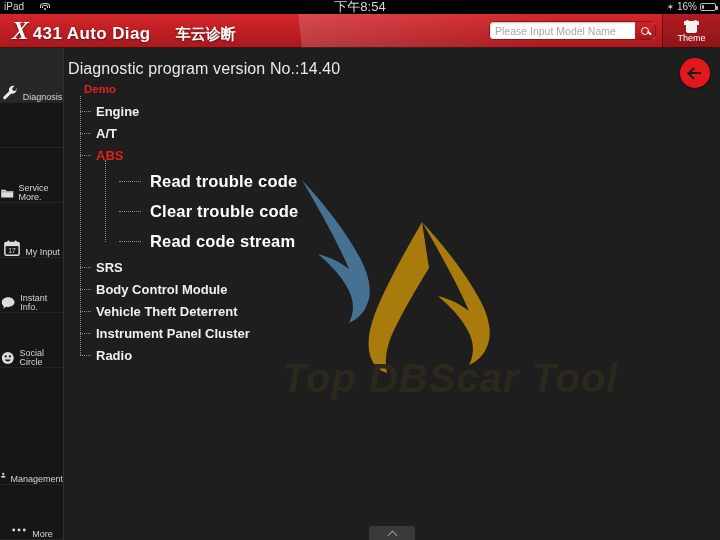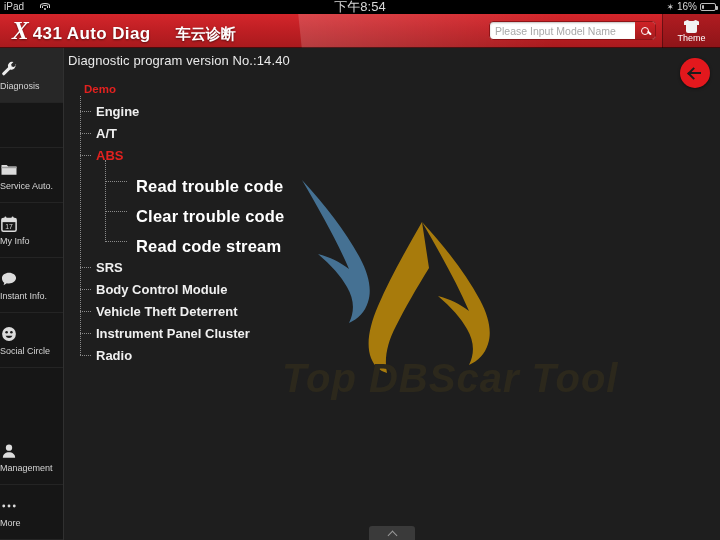--- a/index.html
+++ b/index.html
@@ -110,7 +110,7 @@
     background:#1e1e1e; overflow:hidden;
   }
   .version{
-    position:absolute; left:4px; top:5px; font-size:13px; color:#e9e9e9; letter-spacing:.1px;
+    position:absolute; left:4px; top:12px; font-size:16px; color:#e9e9e9; letter-spacing:.1px;
   }
   .back-btn{
     position:absolute; right:10px; top:10px; width:30px; height:30px; border-radius:50%;

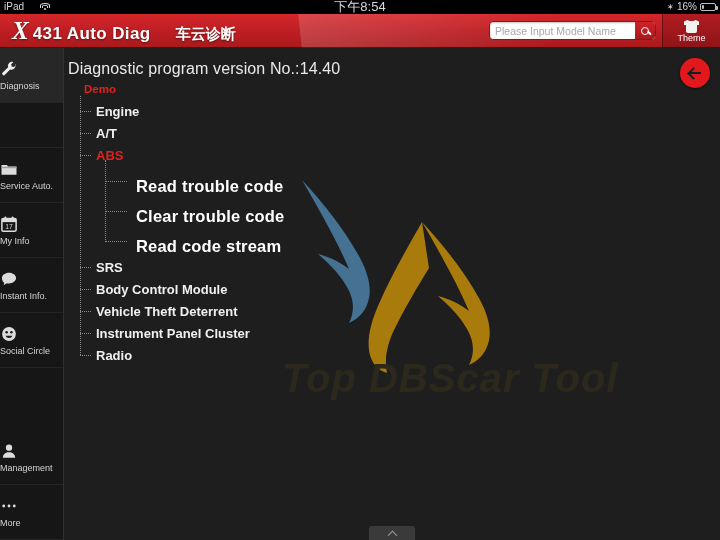--- a/index.html
+++ b/index.html
@@ -95,7 +95,7 @@
     background:#161616; border-right:1px solid #303030;
   }
   .side-item{
-    height:55px; display:flex; flex-direction:column; align-items:flex-start; justify-content:center; gap:4px;
+    height:55px; display:flex; flex-direction:row; align-items:flex-end; justify-content:center; gap:4px;
     border-bottom:1px solid #242424; cursor:pointer; color:#d9d9d9;
   }
   .side-item.active{ background:#272727; }

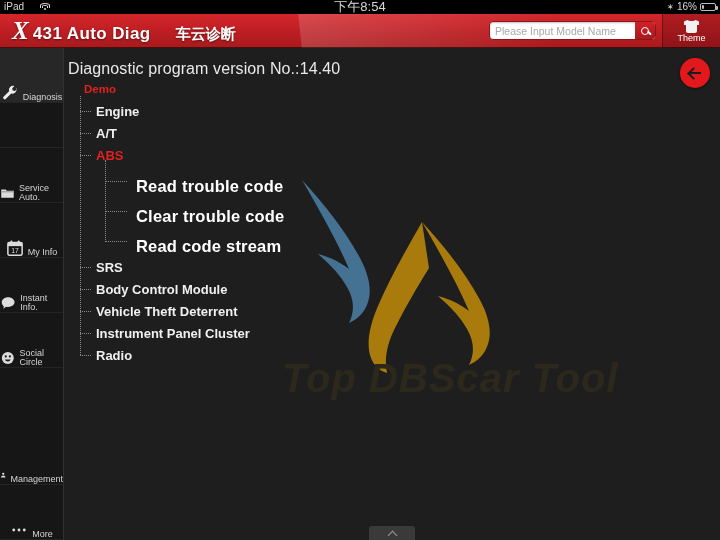--- a/index.html
+++ b/index.html
@@ -237,7 +237,7 @@
         <path fill="#dcdcdc" d="M2 6.5h7l2 2h11v11H2z"></path>
         <rect x="2" y="9" width="20" height="2" fill="#9e9e9e"></rect>
       </svg>
-      <span class="side-lbl">Service Auto.</span>
+      <span class="side-lbl">Service More.</span>
     </div>
 
     <div class="side-item">

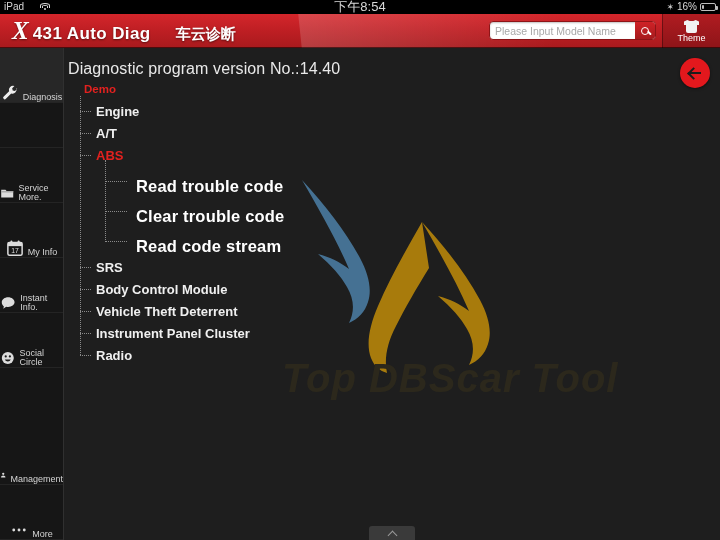--- a/index.html
+++ b/index.html
@@ -158,7 +158,7 @@
     content:""; position:absolute; left:9px; top:-6px; bottom:14px; width:0;
     border-left:1px dotted #8a8a8a;
   }
-  .gc-row{ position:relative; height:30px; display:flex; align-items:flex-end; cursor:pointer; }
+  .gc-row{ position:relative; height:30px; display:flex; align-items:center; cursor:pointer;margin-left:14px; }
   .gc-row:before{
     content:""; position:absolute; left:-31px; top:15px; width:22px; height:0;
     border-top:1px dotted #8a8a8a;

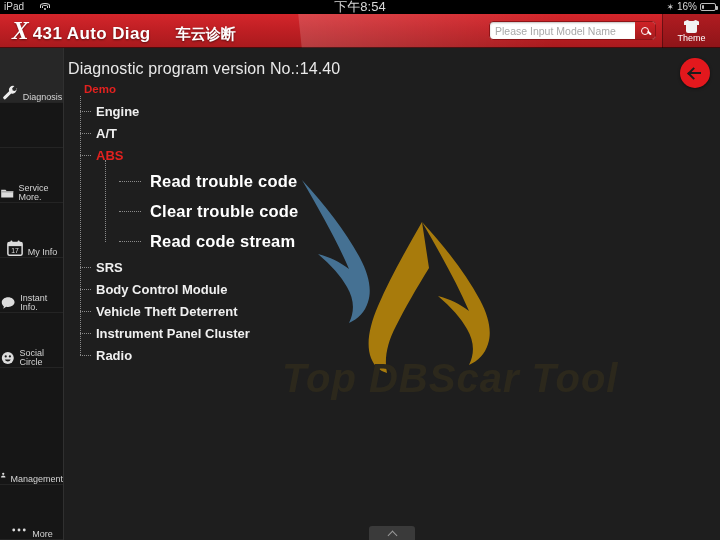--- a/index.html
+++ b/index.html
@@ -248,7 +248,7 @@
         <rect x="15.6" y="2" width="2.4" height="4" rx="1" fill="#dcdcdc"></rect>
         <text x="12" y="19" font-size="9" font-family="Liberation Sans, sans-serif" fill="#dcdcdc" text-anchor="middle">17</text>
       </svg>
-      <span class="side-lbl">My Info</span>
+      <span class="side-lbl">My Input</span>
     </div>
 
     <div class="side-item">

